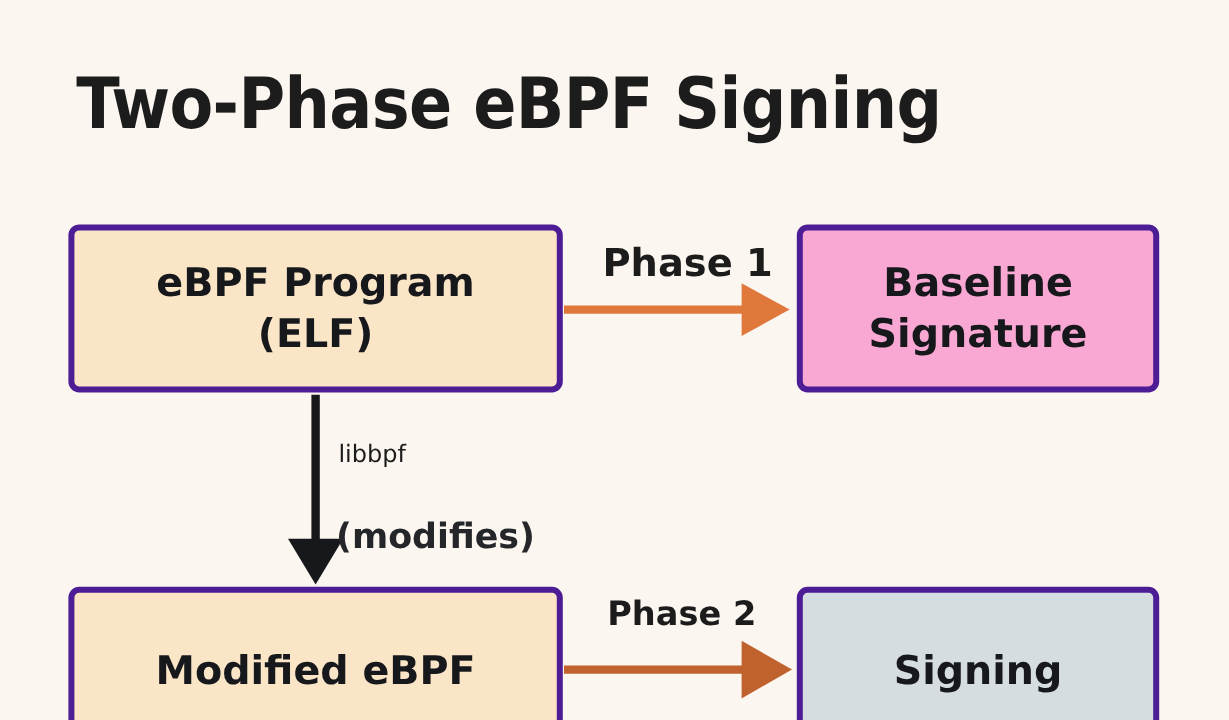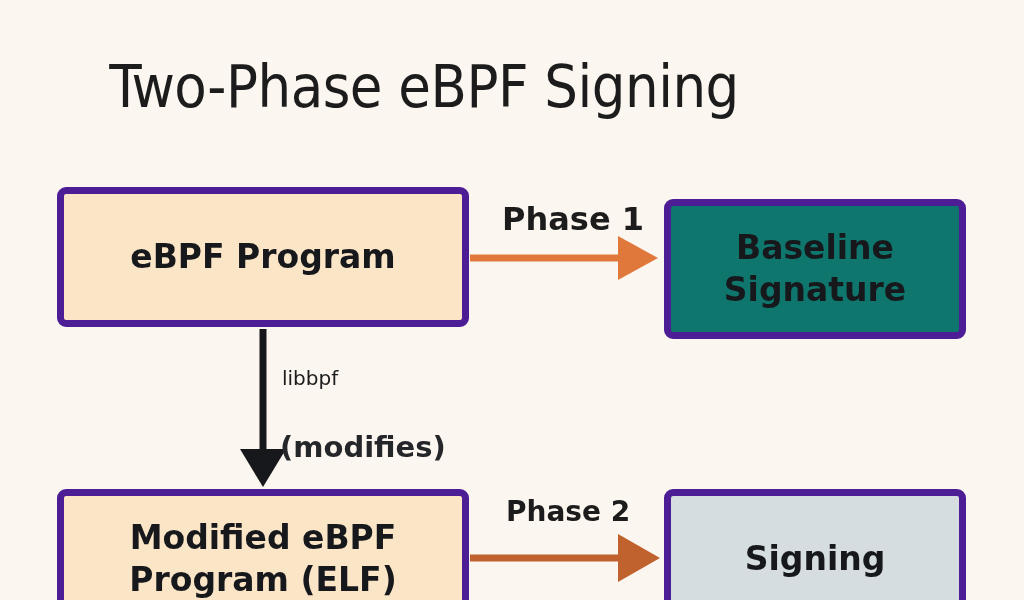--- a/index.html
+++ b/index.html
@@ -29,7 +29,7 @@
     width: 848px;
     text-align: center;
     font-size: 59px;
-    font-weight: 400;
+    font-weight: 700;
     letter-spacing: -0.5px;
     color: #1c1c1c;
     font-family: "DejaVu Sans", sans-serif;

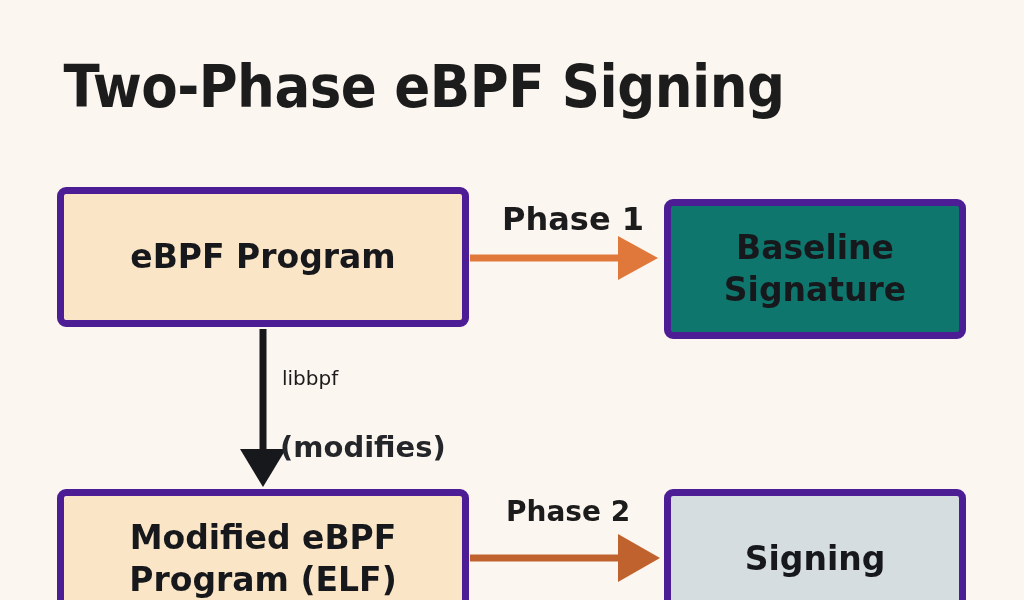--- a/index.html
+++ b/index.html
@@ -41,7 +41,7 @@
   .node {
     position: absolute;
     box-sizing: border-box;
-    border: 7px solid #4c1d95;
+    border: 5px solid #4c1d95;
     border-radius: 9px;
     display: flex;
     align-items: center;

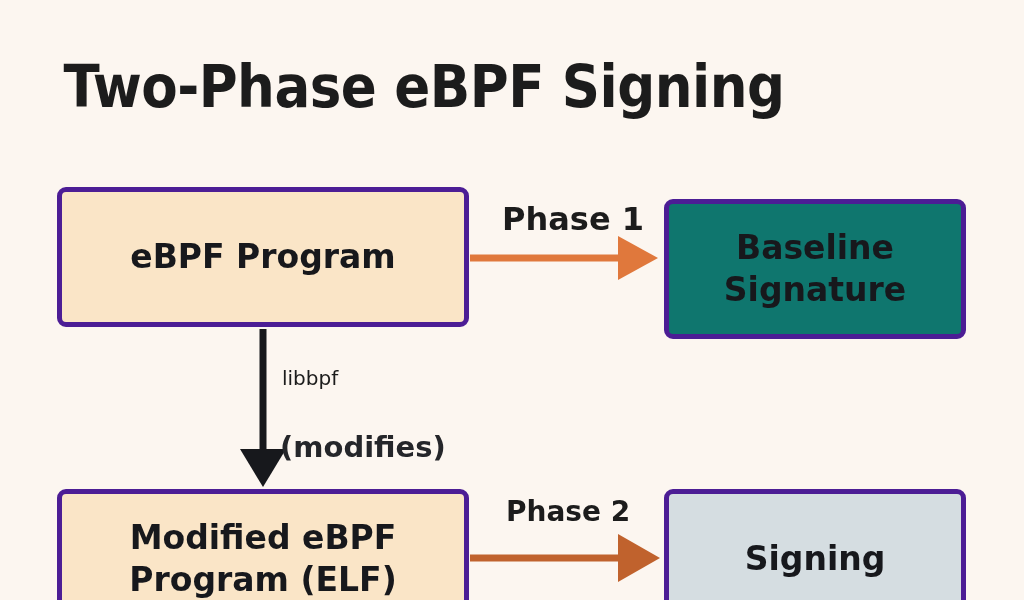--- a/index.html
+++ b/index.html
@@ -68,10 +68,10 @@
   }
   #node-baseline-signature {
     left: 664px;
-    top: 199px;
+    top: 187px;
     width: 302px;
     height: 140px;
-    background: #0f766e;
+    background: #f9a8d4;
     font-size: 33px;
   }
   #node-modified-ebpf-program {

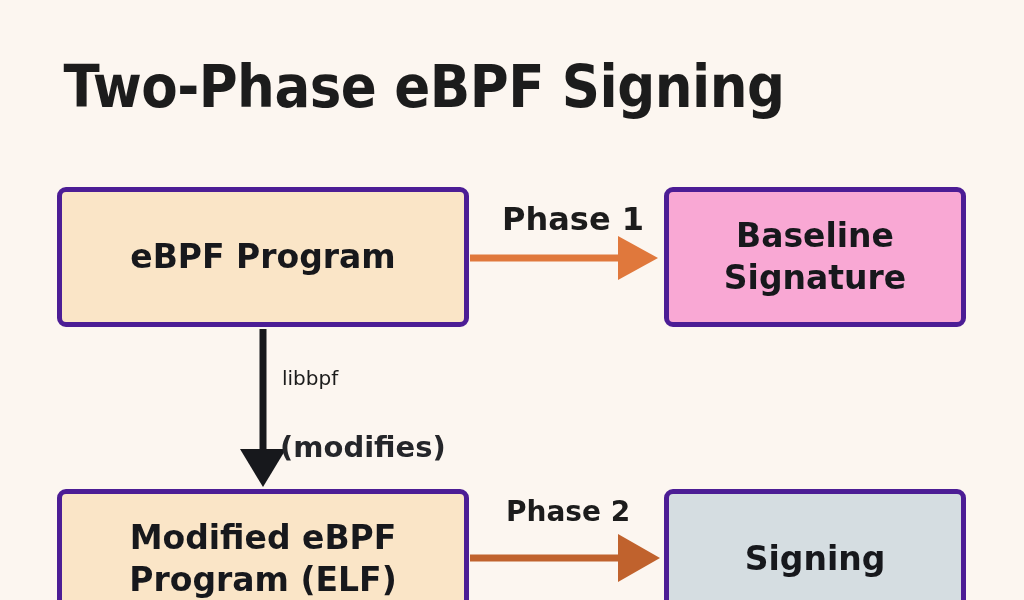--- a/index.html
+++ b/index.html
@@ -162,6 +162,7 @@
   <div class="node" id="node-ebpf-program">
     <span class="node-label">
       <span>eBPF Program</span><br>
+      <span>(ELF)</span>
     </span>
   </div>
 

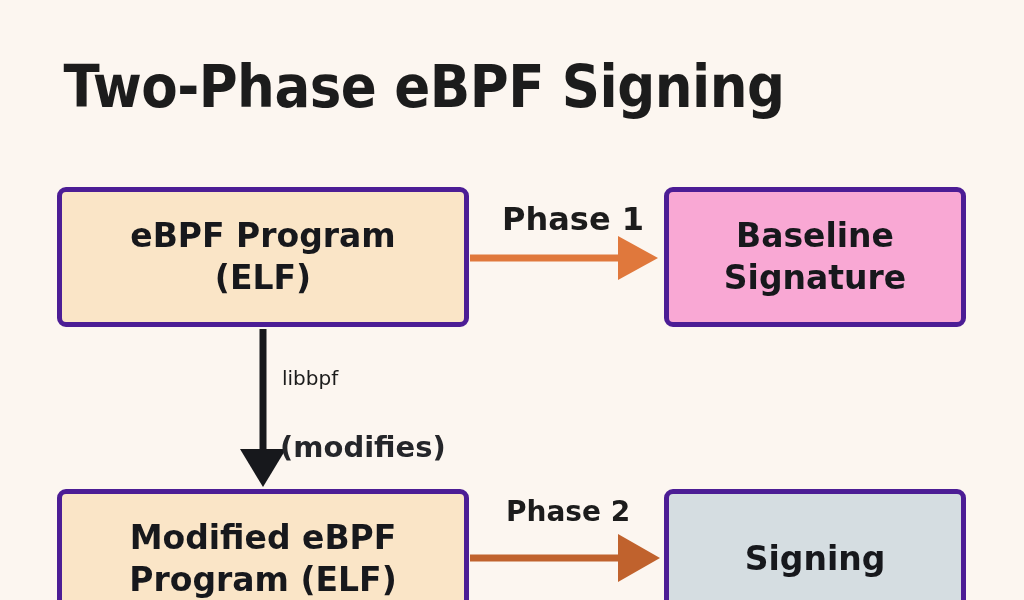--- a/index.html
+++ b/index.html
@@ -176,7 +176,6 @@
   <div class="node" id="node-modified-ebpf-program">
     <span class="node-label">
       <span>Modified eBPF</span><br>
-      <span>Program (ELF)</span>
     </span>
   </div>
 

